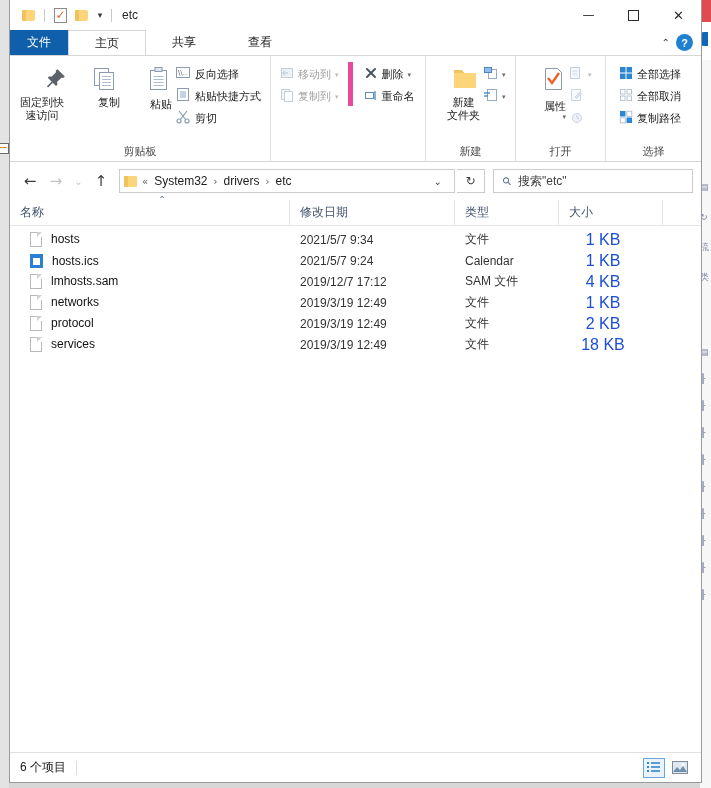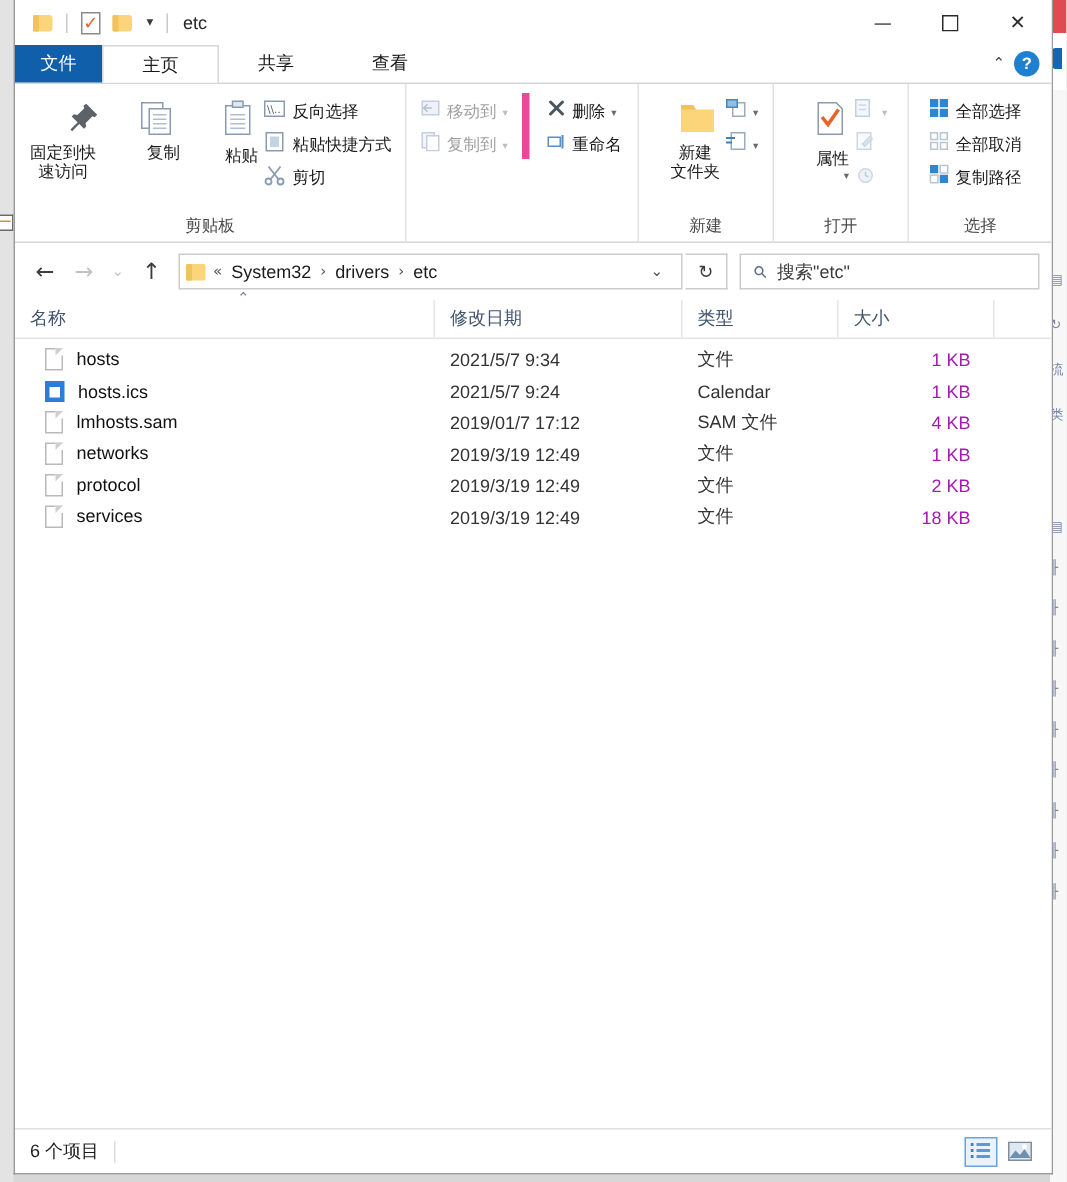--- a/index.html
+++ b/index.html
@@ -146,7 +146,7 @@
   .fname .t { font-size:12px; color:#111; }
   .fdate { width:165px; font-size:12px; color:#333; padding-left:10px; }
   .ftype { width:104px; font-size:12px; color:#333; padding-left:10px; }
-  .fsize { width:104px; font-size:12px; color:#a21caf; text-align:right; padding-right:16px; }
+  .fsize { width:104px; font-size:16px; color:#1d4ed8; text-align:center; padding-right:16px; }
 
   .doc-ico { width:12px; height:15px; position:relative; background:#ffffff;
     border:1px solid #b9b9b9; }

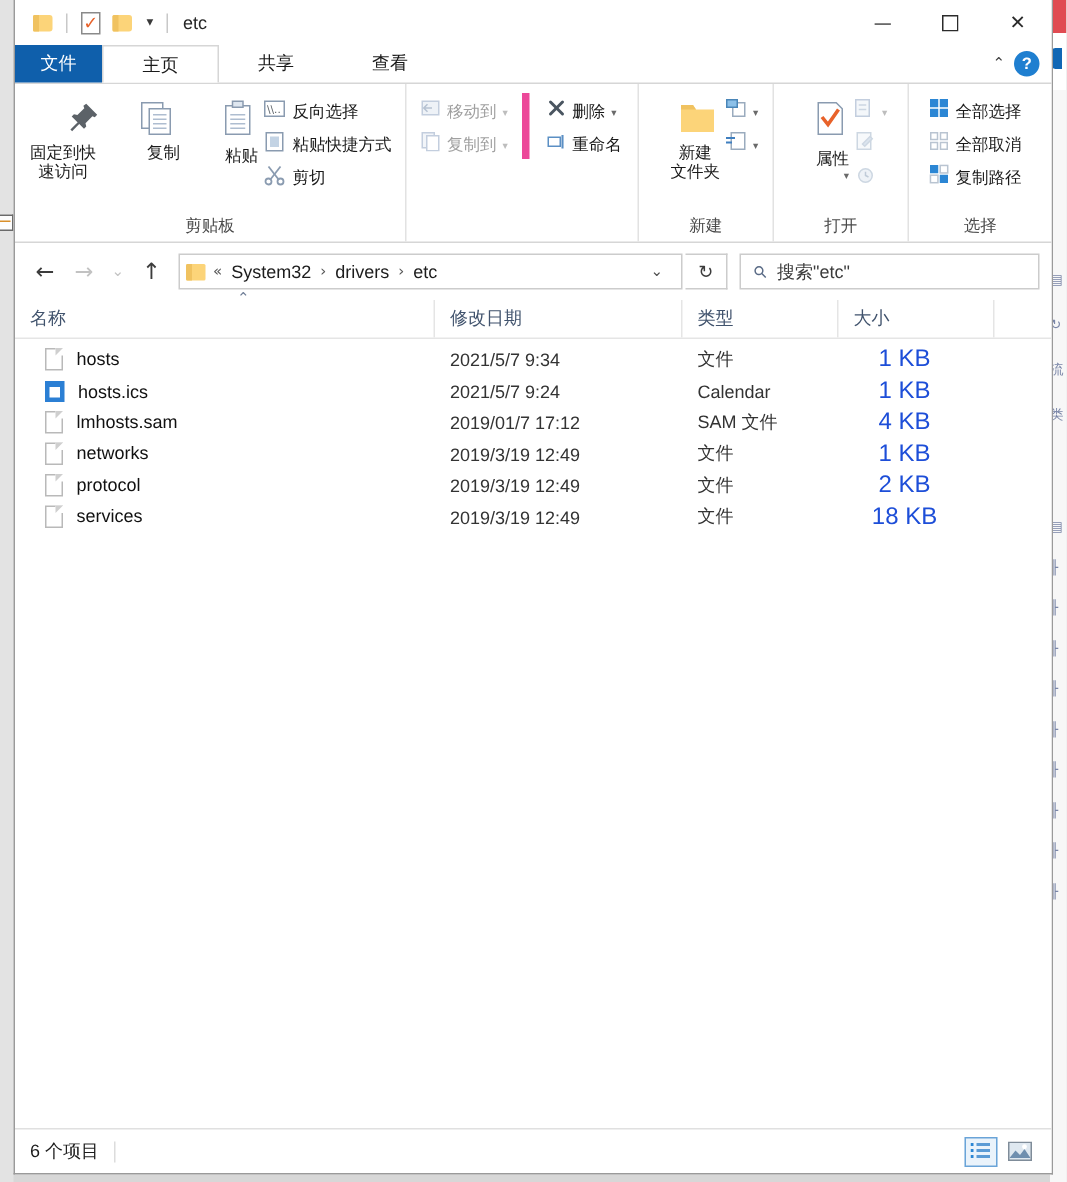--- a/index.html
+++ b/index.html
@@ -566,7 +566,7 @@
           <span class="doc-ico"></span>
           <span class="t">lmhosts.sam</span>
         </div>
-        <div class="fdate">2019/01/7 17:12</div>
+        <div class="fdate">2019/12/7 17:12</div>
         <div class="ftype">SAM 文件</div>
         <div class="fsize">4 KB</div>
       </div>

